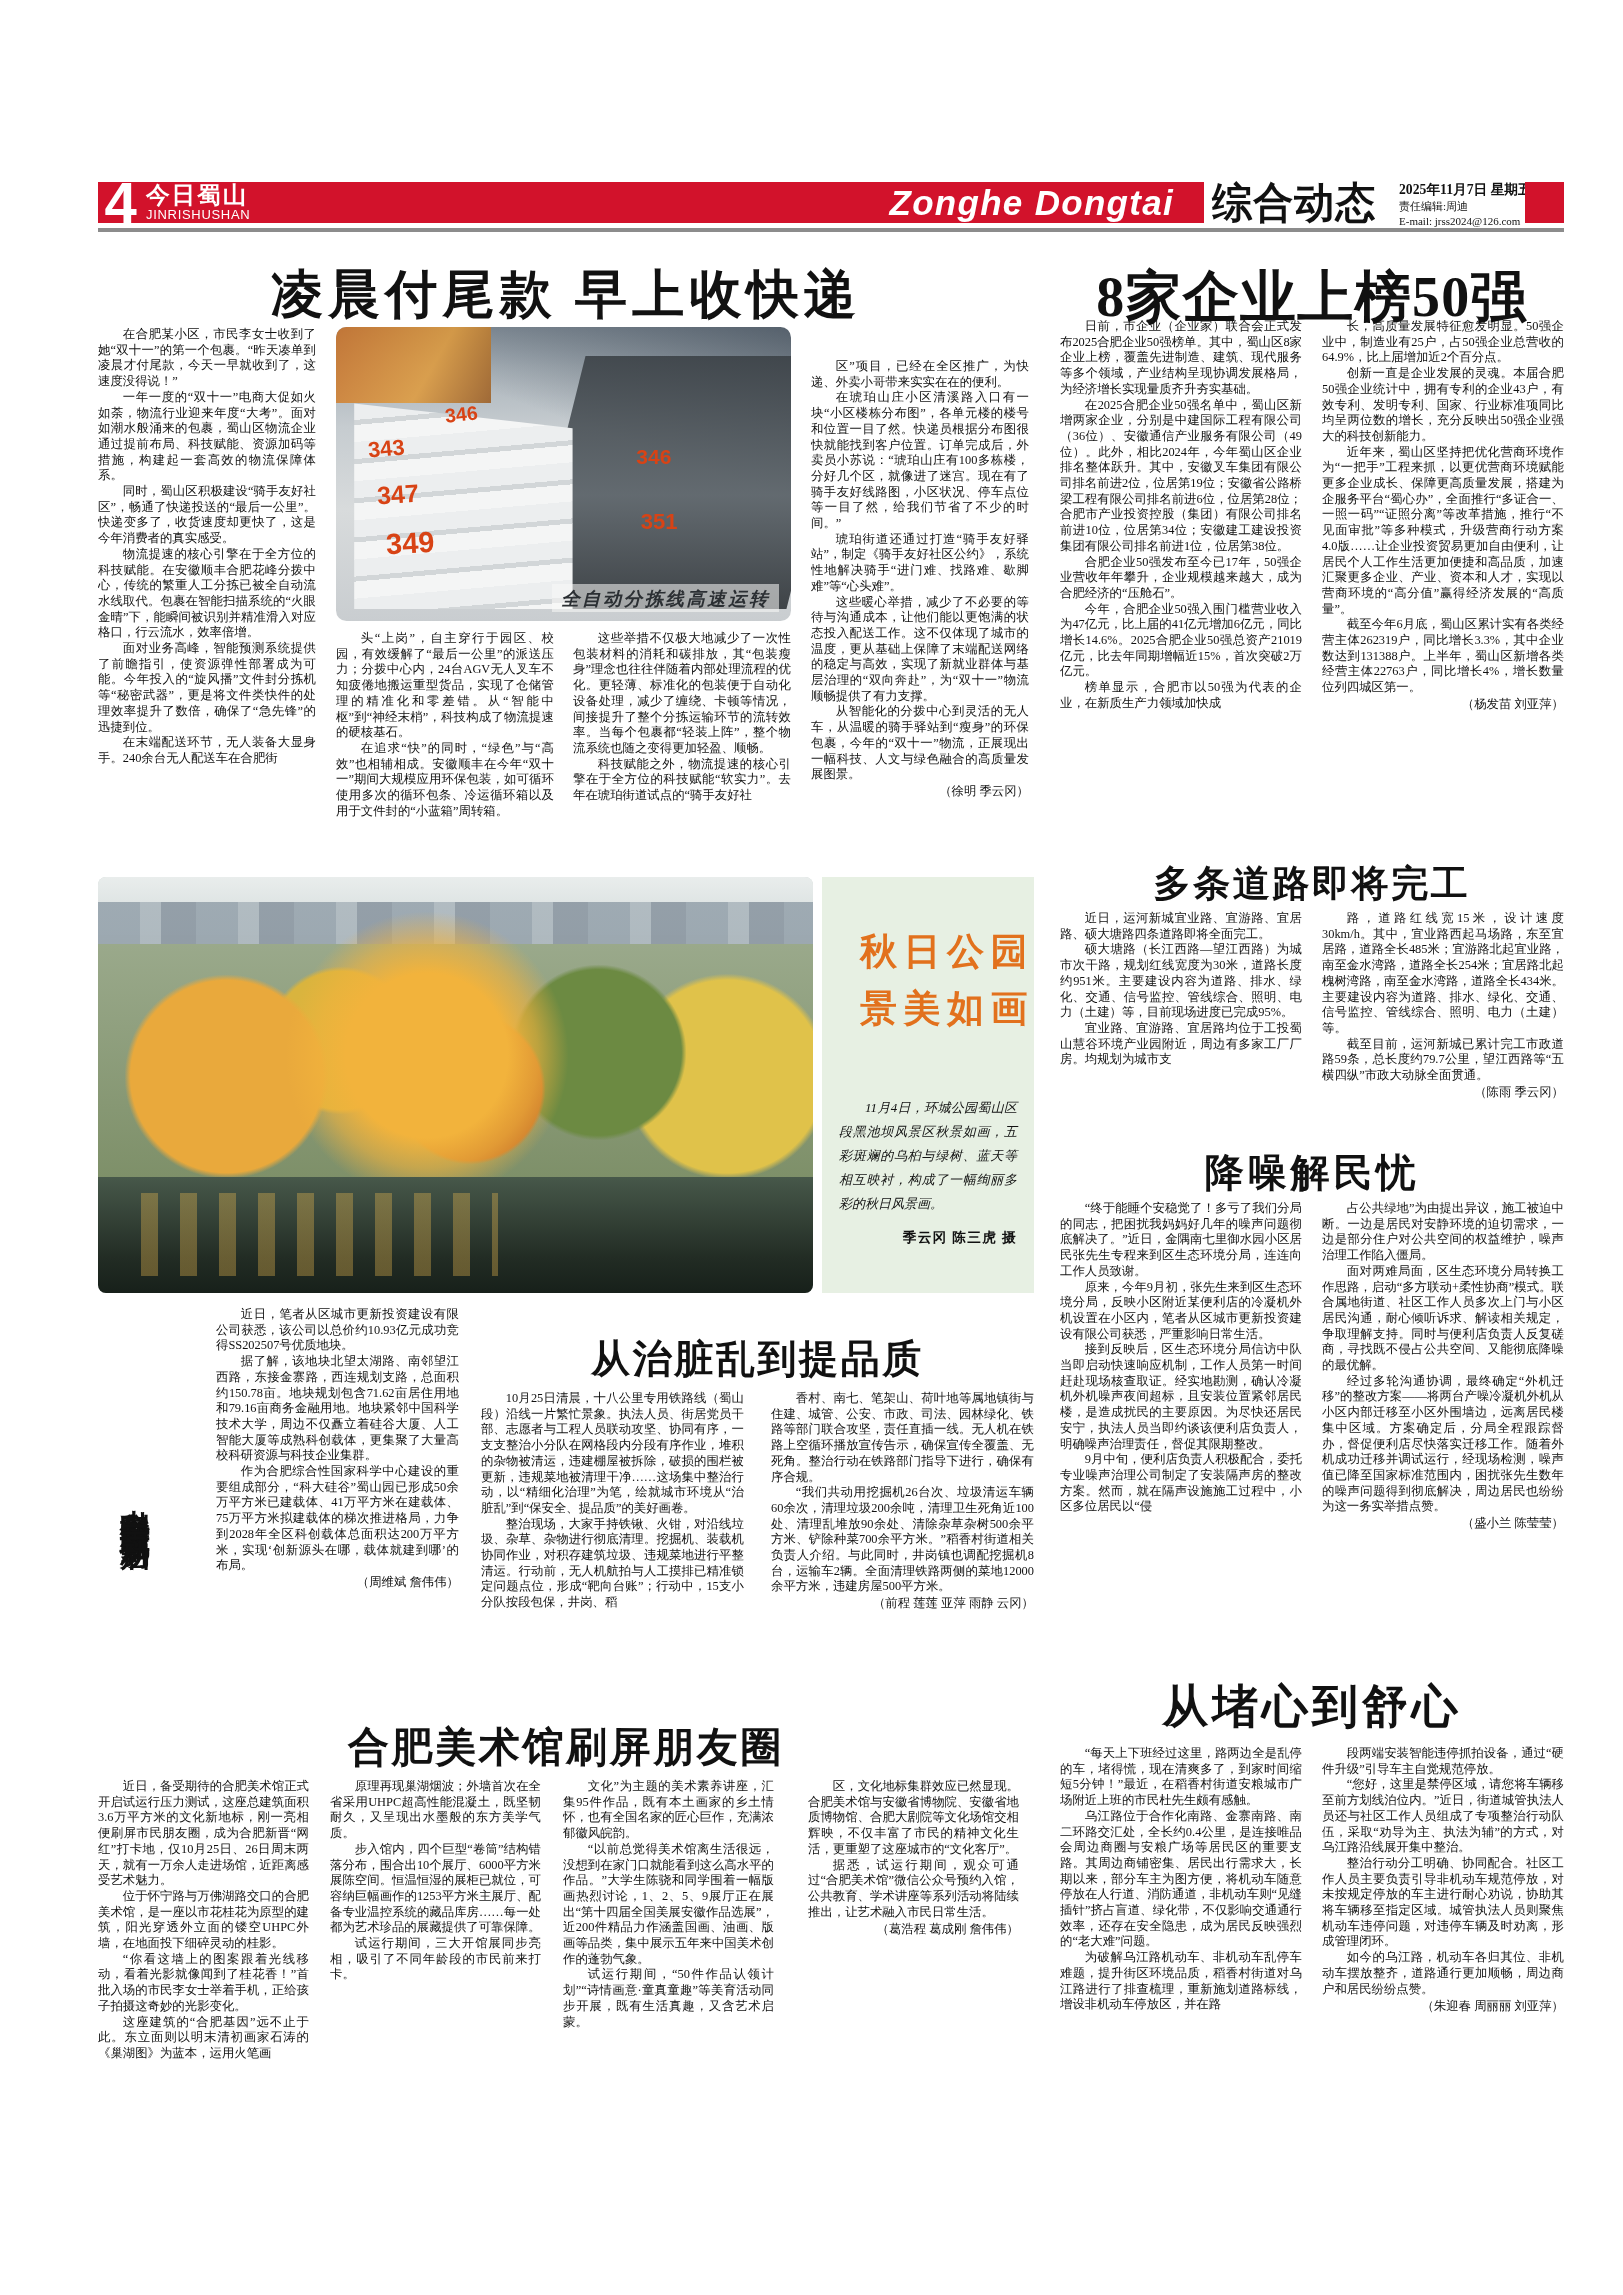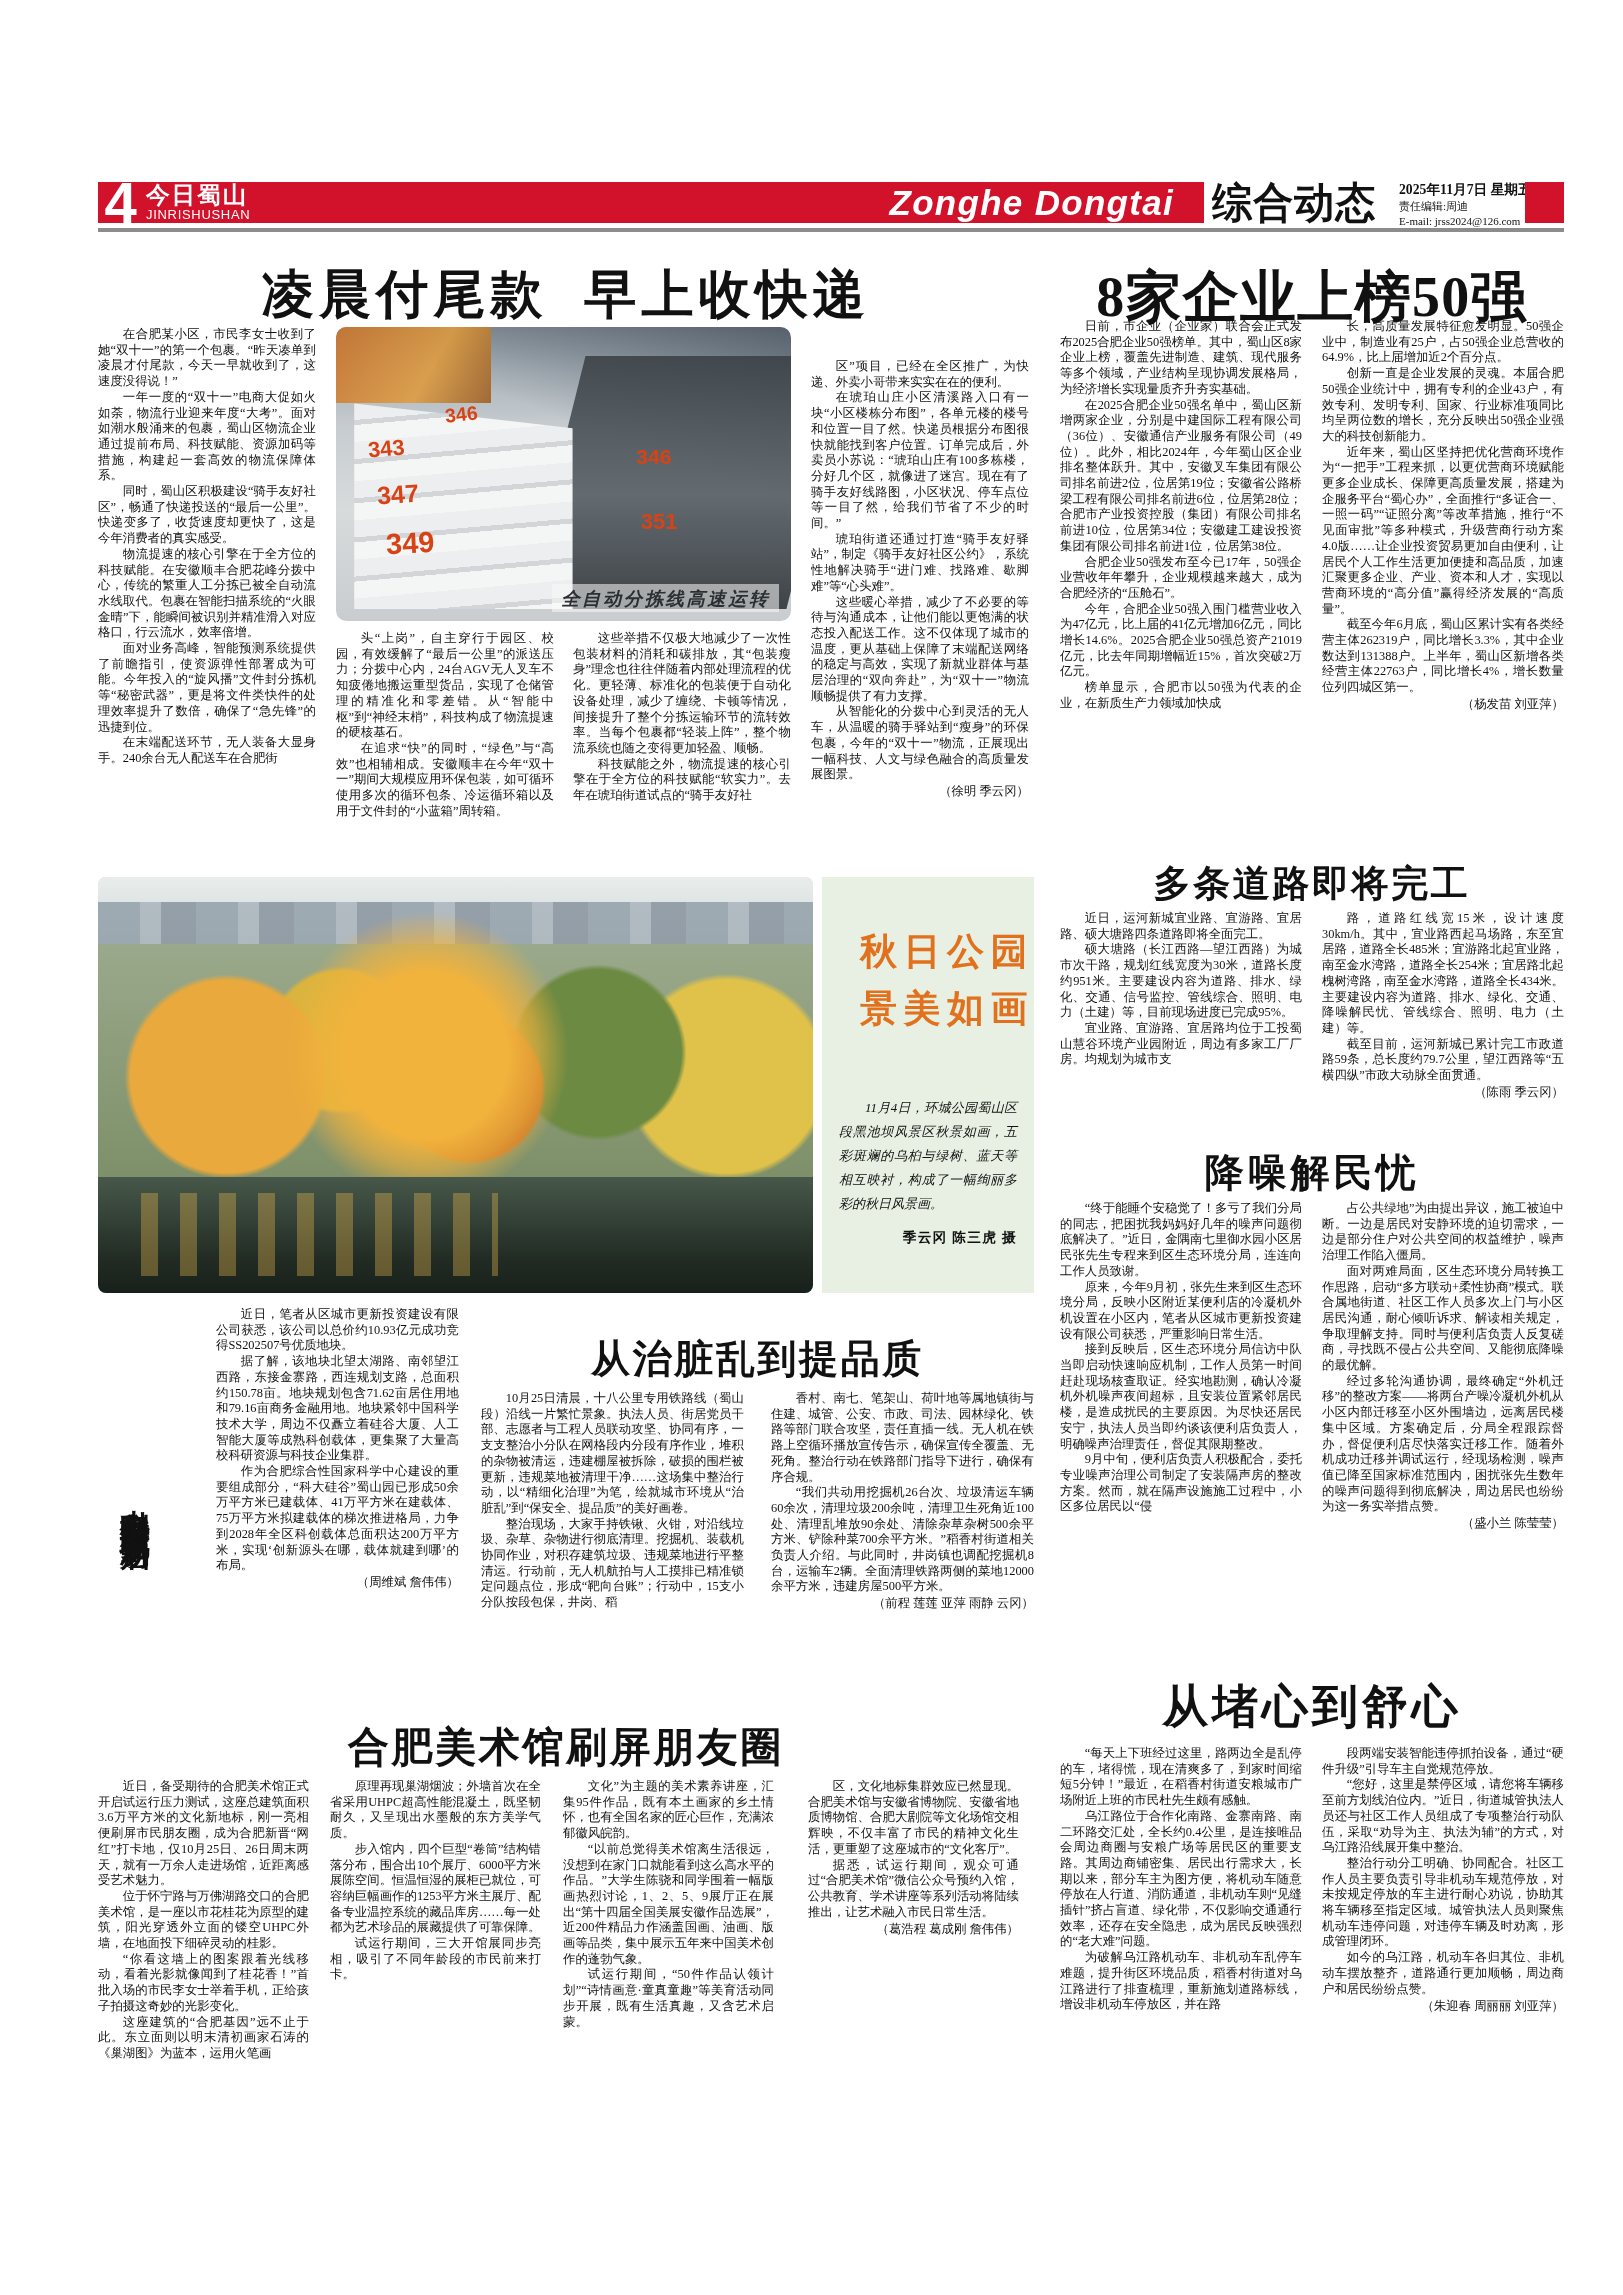--- a/index.html
+++ b/index.html
@@ -28,7 +28,7 @@
   .byline{text-align:right;margin-top:1.3px;}
   .headline{font-weight:bold;text-align:center;white-space:nowrap;}
   .serifhead{font-family:"Liberation Serif","DejaVu Serif",serif;}
-  .sanshead{font-family:Liberation Mono, monospace;}
+  .sanshead{font-family:Liberation Serif, serif;}
 
   
   #express-headline{left:98px;top:260px;width:936px;font-size:52px;letter-spacing:5.2px;}

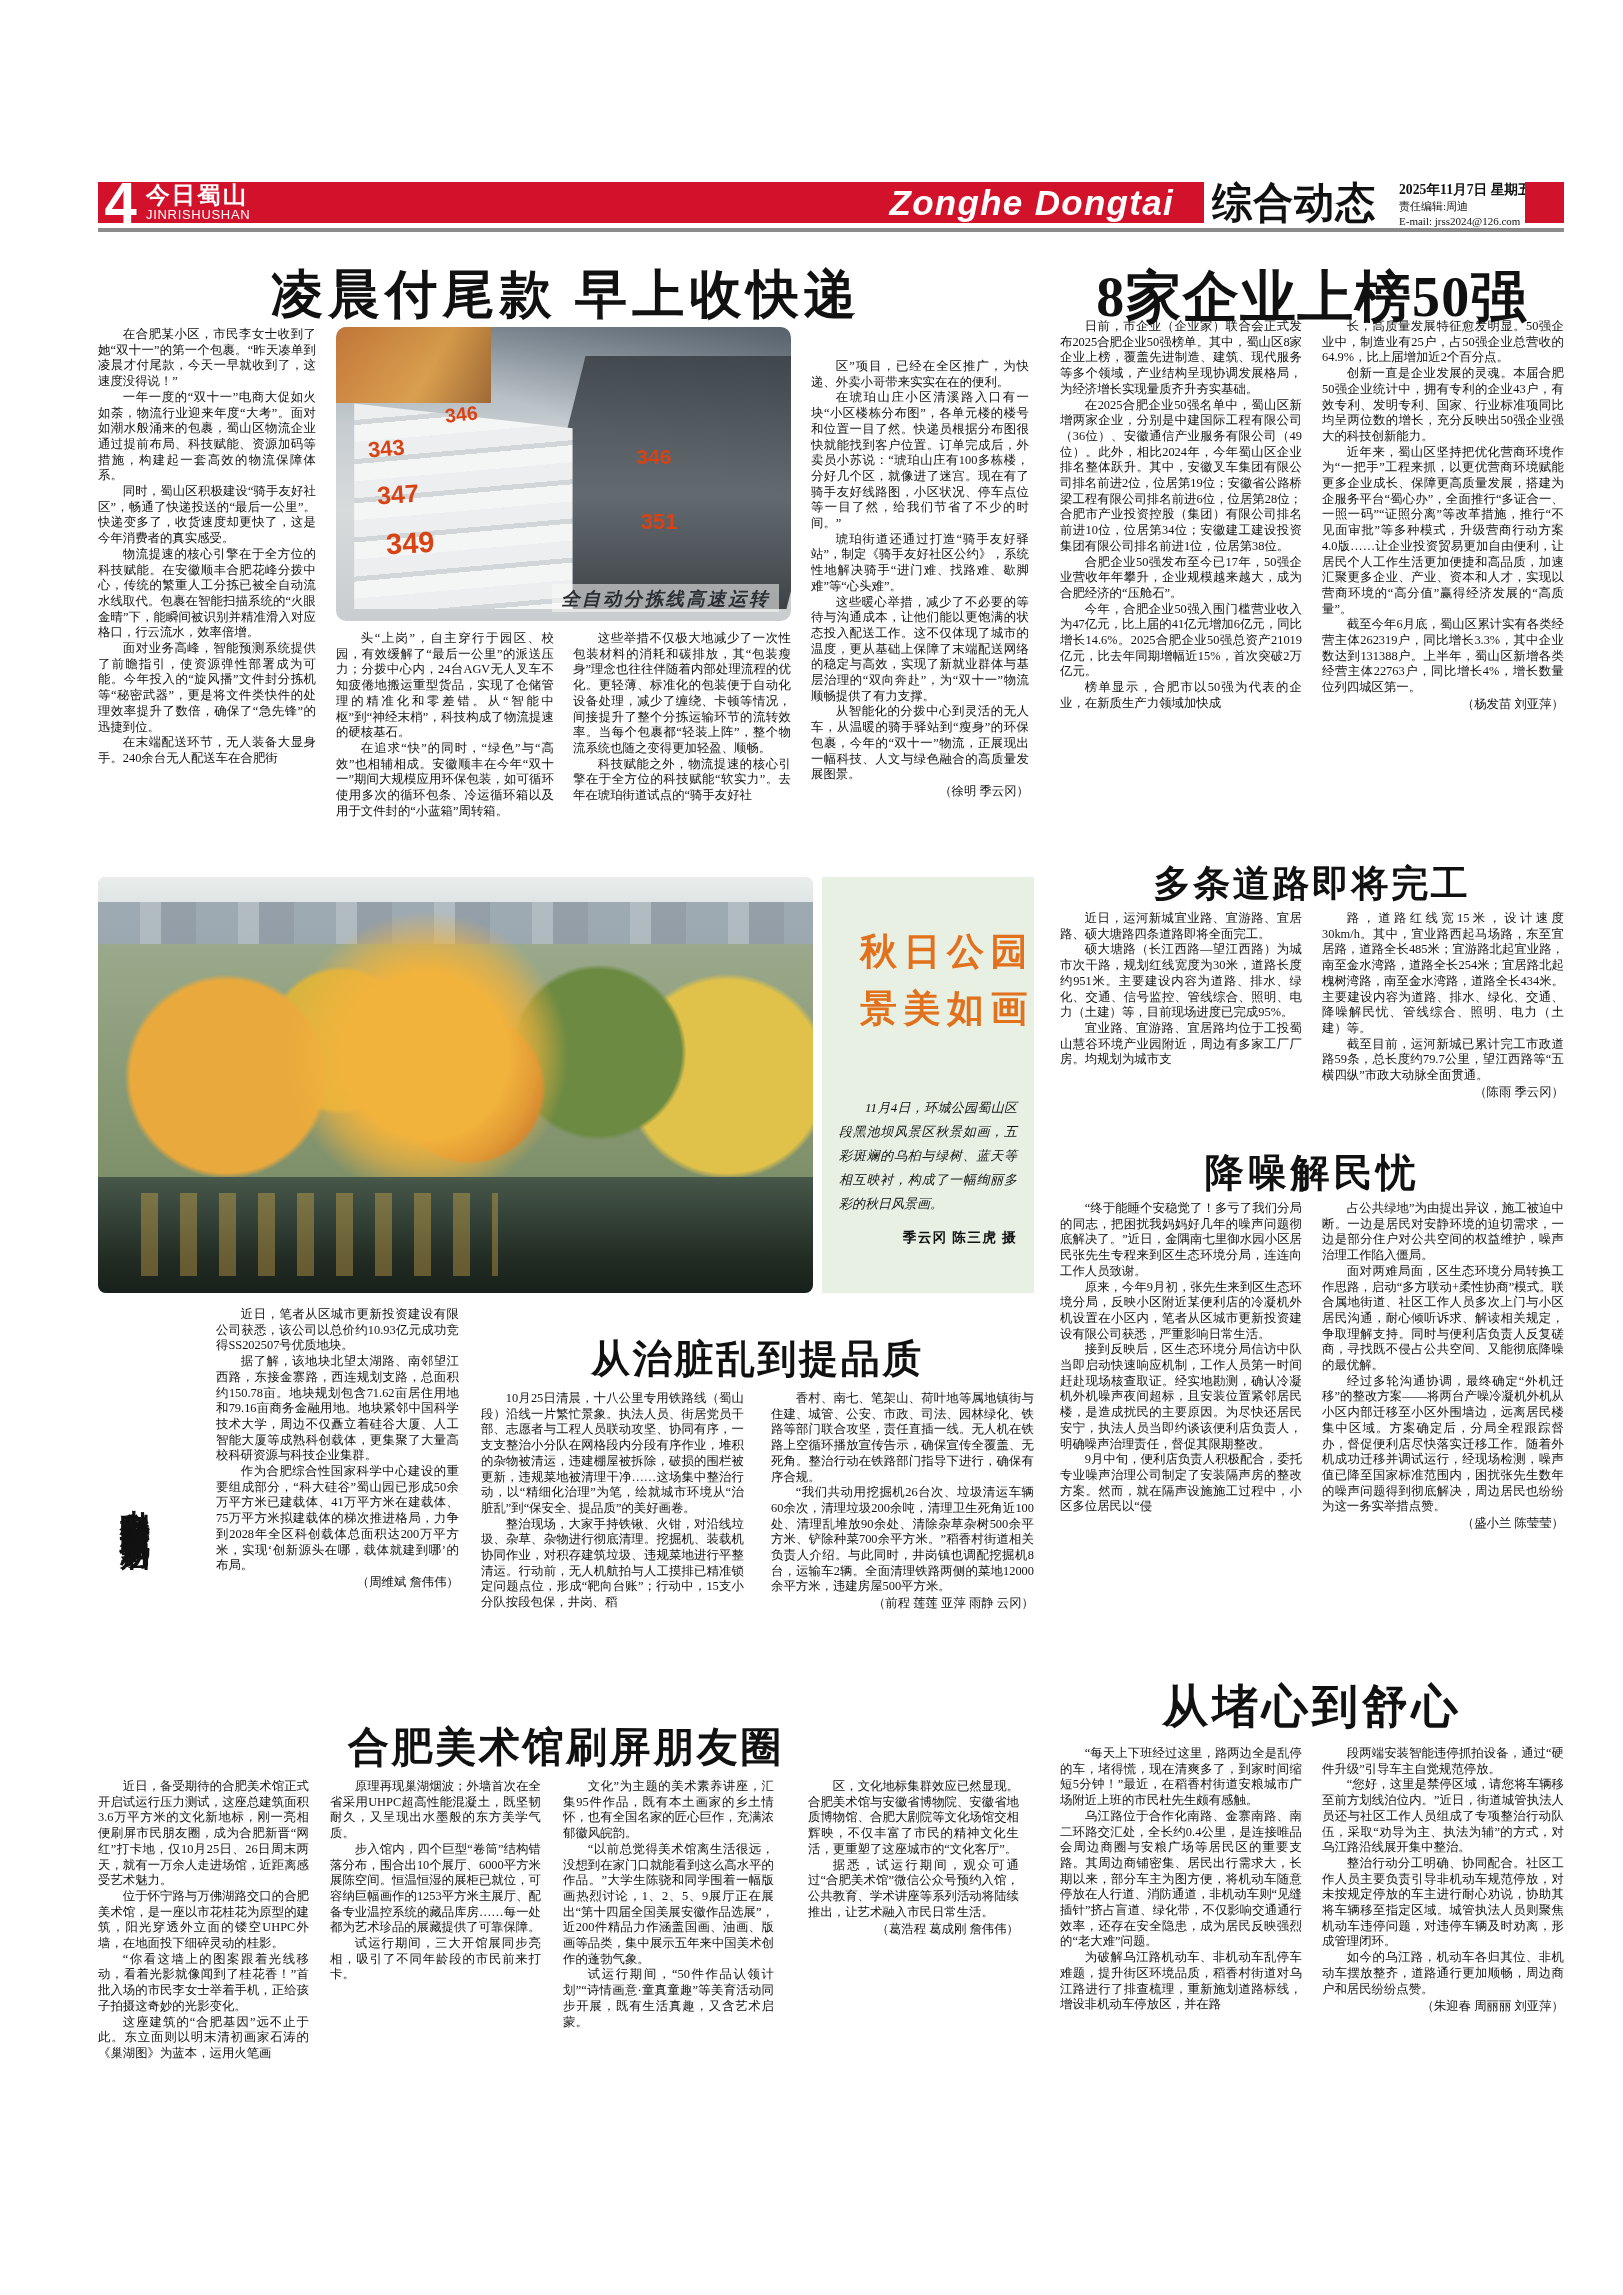--- a/index.html
+++ b/index.html
@@ -209,7 +209,7 @@
     </div>
   <div class="abs col" id="roads-col2">
     <div>
-        <p class="para">路，道路红线宽15米，设计速度30km/h。其中，宜业路西起马场路，东至宜居路，道路全长485米；宜游路北起宜业路，南至金水湾路，道路全长254米；宜居路北起槐树湾路，南至金水湾路，道路全长434米。主要建设内容为道路、排水、绿化、交通、降噪解民忧、管线综合、照明、电力（土建）等。</p>
+        <p class="para">路，道路红线宽15米，设计速度30km/h。其中，宜业路西起马场路，东至宜居路，道路全长485米；宜游路北起宜业路，南至金水湾路，道路全长254米；宜居路北起槐树湾路，南至金水湾路，道路全长434米。主要建设内容为道路、排水、绿化、交通、信号监控、管线综合、照明、电力（土建）等。</p>
         <p class="para">截至目前，运河新城已累计完工市政道路59条，总长度约79.7公里，望江西路等“五横四纵”市政大动脉全面贯通。</p>
       </div>
     <div class="byline">（陈雨 季云冈）</div>

